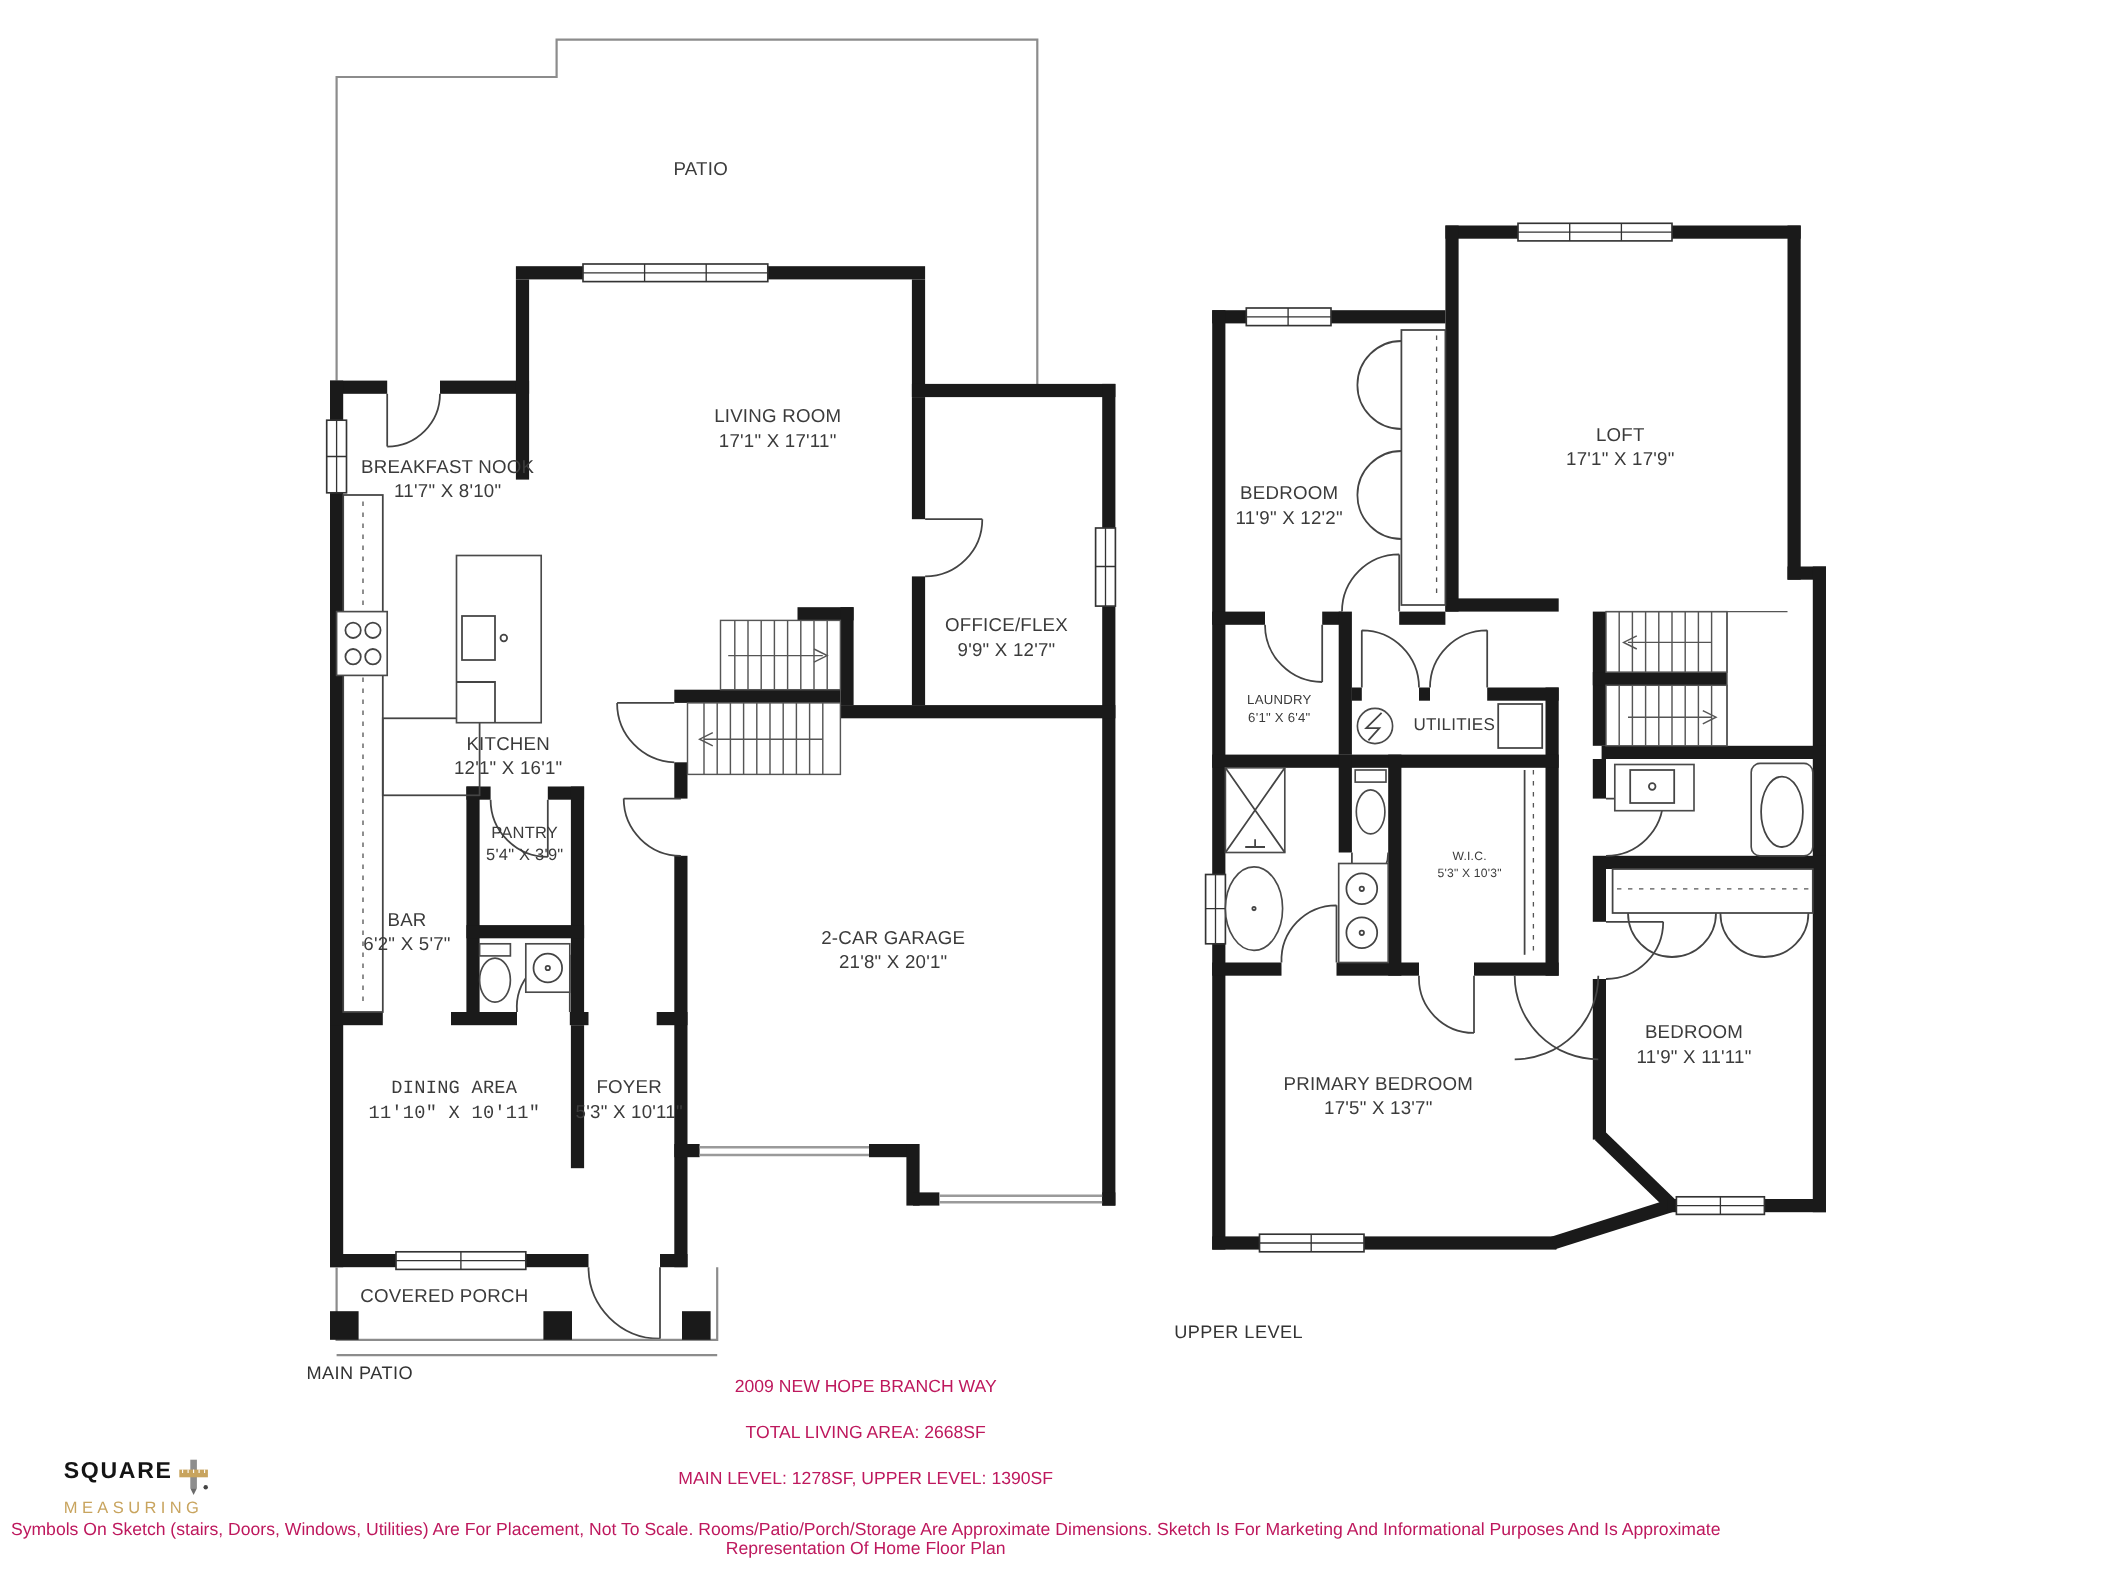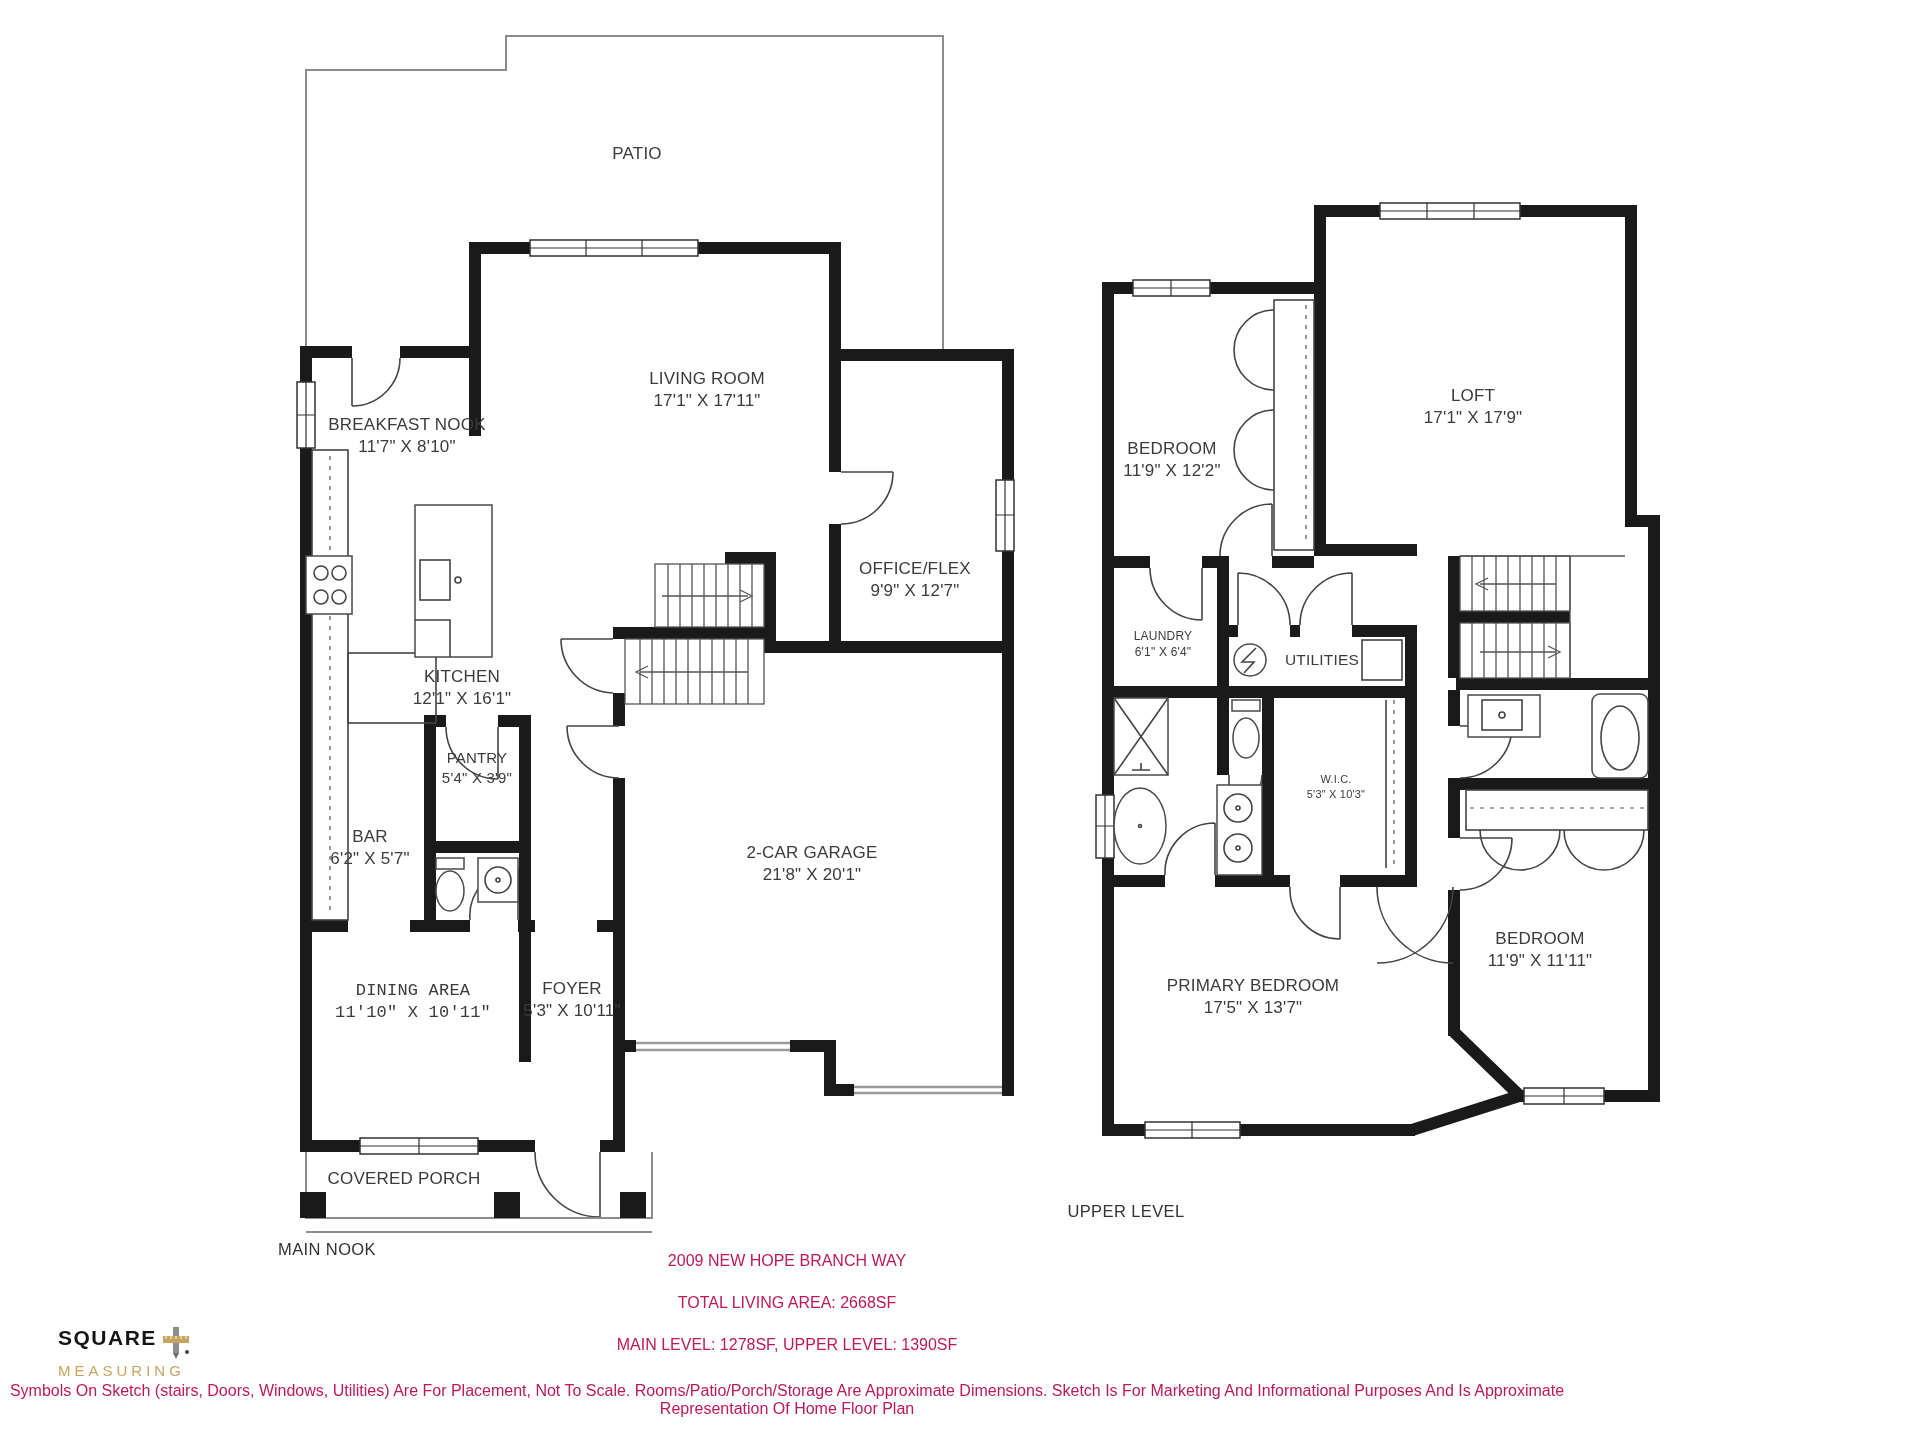--- a/index.html
+++ b/index.html
@@ -427,7 +427,7 @@
   <div>COVERED PORCH</div>
 </div>
 <div class="level-label" style="left:327px;top:1240px;">
-  <span>MAIN NOOK</span>
+  <span>MAIN PATIO</span>
 </div>
 
 <div class="room-label" style="left:1172px;top:438px;">

